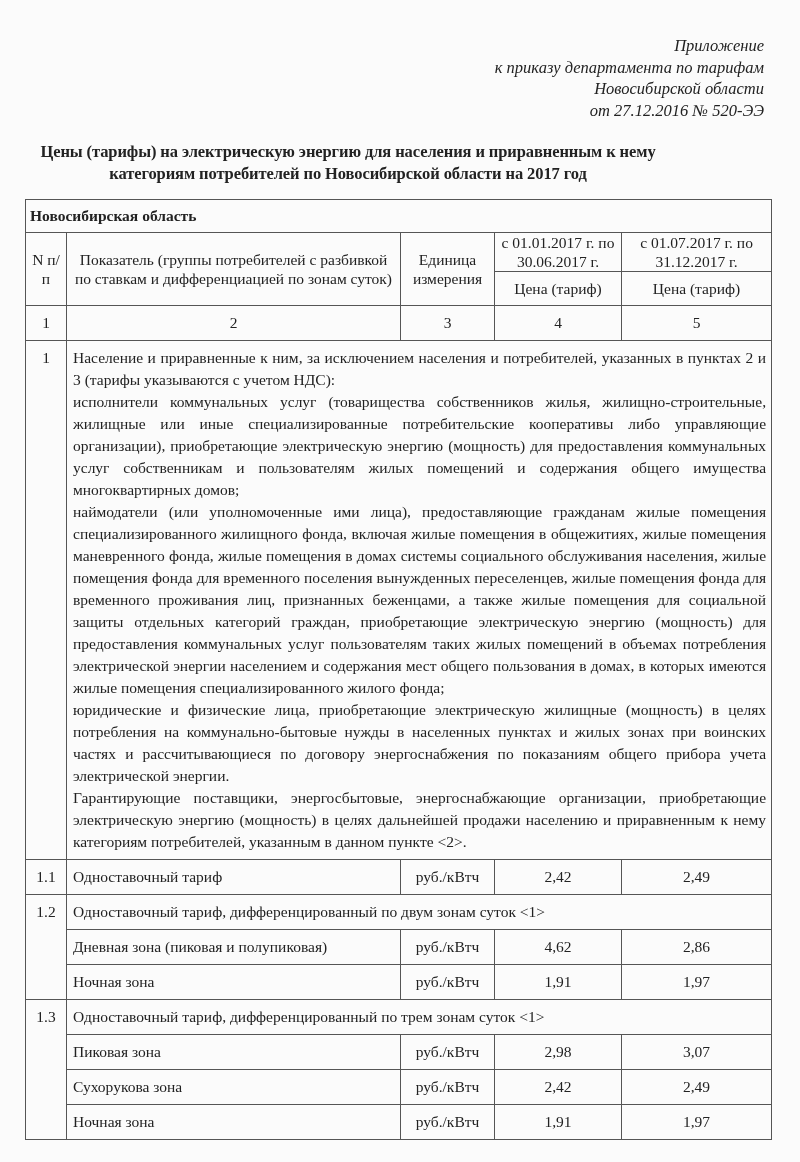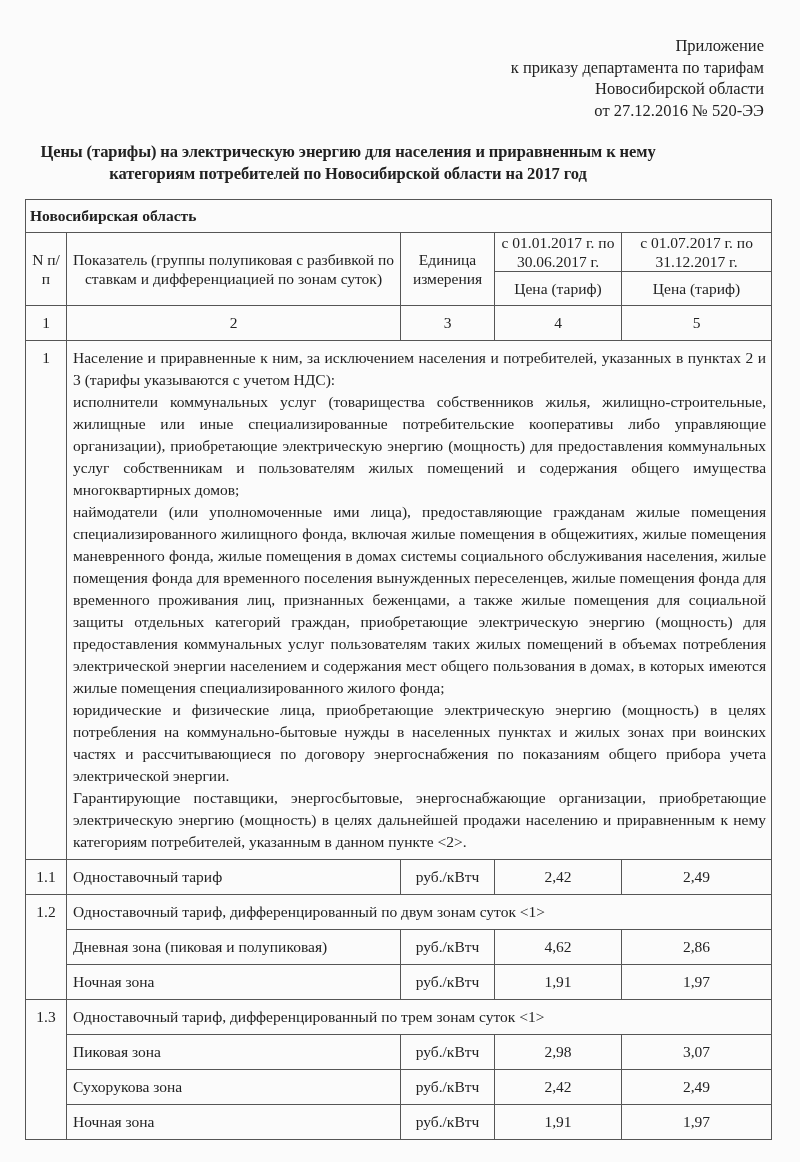--- a/index.html
+++ b/index.html
@@ -9,7 +9,7 @@
   }
   .appendix {
     position: absolute; right: 36px; top: 35px; text-align: right;
-    font-size: 16.5px; line-height: 21.5px;
+    font-size: 16.5px; line-height: 21.5px; font-style: italic;
   }
   .title {
     position: absolute; left: 0; width: 696px; top: 141px; text-align: center;

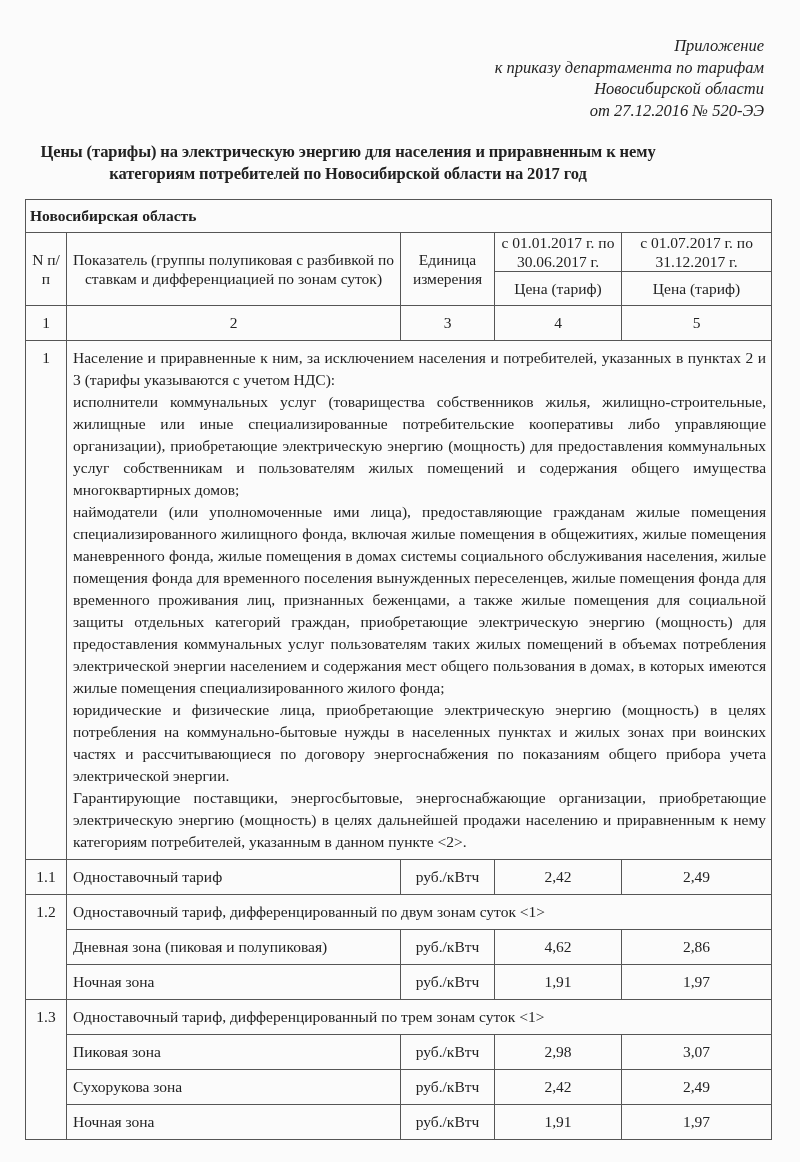--- a/index.html
+++ b/index.html
@@ -67,7 +67,7 @@
   </tr>
   <tr class="hdr hdr-top">
     <td rowspan="2" class="c">N п/п</td>
-    <td rowspan="2" class="c">Показатель (группы полупиковая с разбивкой по ставкам и дифференциацией по зонам суток)</td>
+    <td rowspan="2" class="c">Показатель (группы потребителей с разбивкой по ставкам и дифференциацией по зонам суток)</td>
     <td rowspan="2" class="c">Единица измерения</td>
     <td class="c">с 01.01.2017 г. по 30.06.2017 г.</td>
     <td class="c">с 01.07.2017 г. по 31.12.2017 г.</td>

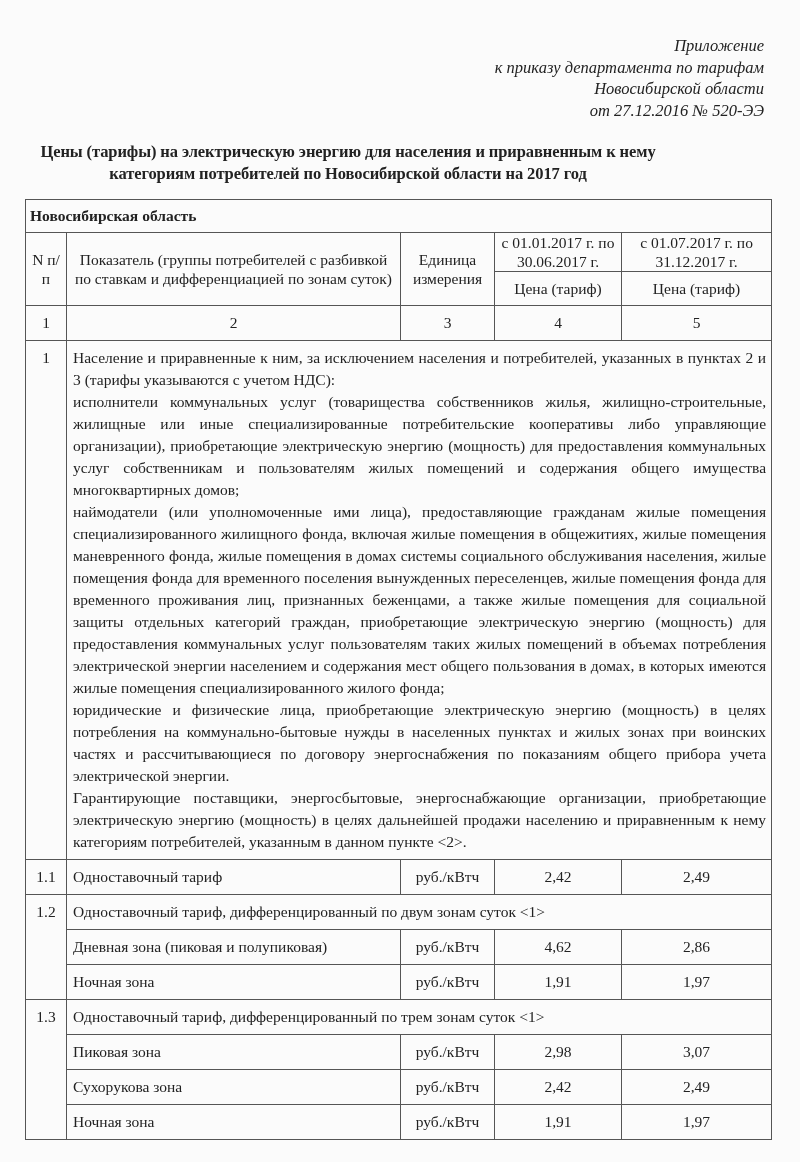--- a/index.html
+++ b/index.html
@@ -89,7 +89,7 @@
       <p>Население и приравненные к ним, за исключением населения и потребителей, указанных в пунктах 2 и 3 (тарифы указываются с учетом НДС):</p>
       <p>исполнители коммунальных услуг (товарищества собственников жилья, жилищно-строительные, жилищные или иные специализированные потребительские кооперативы либо управляющие организации), приобретающие электрическую энергию (мощность) для предоставления коммунальных услуг собственникам и пользователям жилых помещений и содержания общего имущества многоквартирных домов;</p>
       <p>наймодатели (или уполномоченные ими лица), предоставляющие гражданам жилые помещения специализированного жилищного фонда, включая жилые помещения в общежитиях, жилые помещения маневренного фонда, жилые помещения в домах системы социального обслуживания населения, жилые помещения фонда для временного поселения вынужденных переселенцев, жилые помещения фонда для временного проживания лиц, признанных беженцами, а также жилые помещения для социальной защиты отдельных категорий граждан, приобретающие электрическую энергию (мощность) для предоставления коммунальных услуг пользователям таких жилых помещений в объемах потребления электрической энергии населением и содержания мест общего пользования в домах, в которых имеются жилые помещения специализированного жилого фонда;</p>
-      <p>юридические и физические лица, приобретающие электрическую энергию (мощность) в целях потребления на коммунально-бытовые нужды в населенных пунктах и жилых зонах при воинских частях и рассчитывающиеся по договору энергоснабжения по показаниям общего прибора учета электрической энергии.</p>
+      <p>юридические и физические лица, приобретающие электрическую жилищные (мощность) в целях потребления на коммунально-бытовые нужды в населенных пунктах и жилых зонах при воинских частях и рассчитывающиеся по договору энергоснабжения по показаниям общего прибора учета электрической энергии.</p>
       <p>Гарантирующие поставщики, энергосбытовые, энергоснабжающие организации, приобретающие электрическую энергию (мощность) в целях дальнейшей продажи населению и приравненным к нему категориям потребителей, указанным в данном пункте &lt;2&gt;.</p>
     </td>
   </tr>

